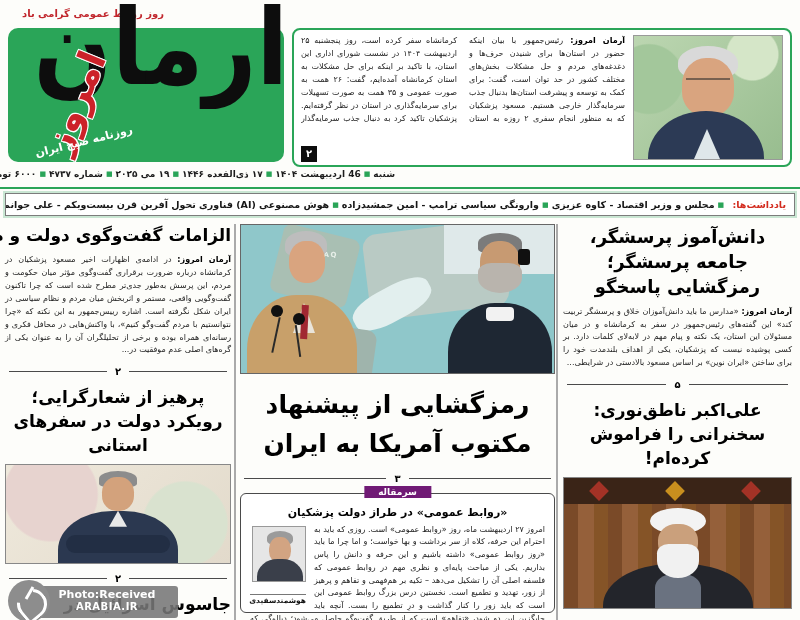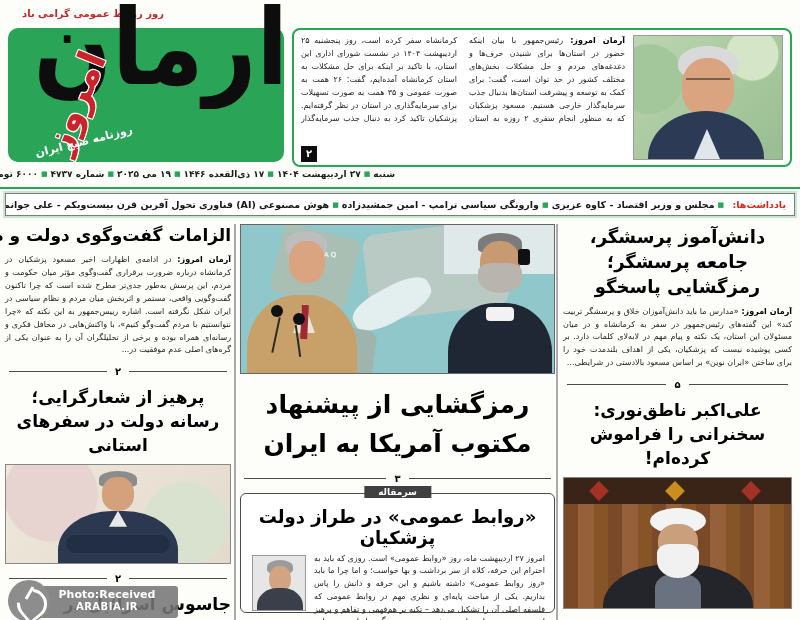--- a/index.html
+++ b/index.html
@@ -193,7 +193,7 @@
     </div>
   </div>
 
-  <div class="dateline"><span>شنبه</span><span class="sq">■</span><span>۲۷ اردیبهشت ۱۴۰۴</span><span class="sq">■</span><span>۱۷ ذی‌القعده ۱۴۴۶</span><span class="sq">■</span><span>۱۹ می ۲۰۲۵</span><span class="sq">■</span><span>شماره ۴۷۳۷</span><span class="sq">■</span><span>۶۰۰۰ تومان</span></div>
+  <div class="dateline"><span>شنبه</span><span class="sq">■</span><span>46 اردیبهشت ۱۴۰۴</span><span class="sq">■</span><span>۱۷ ذی‌القعده ۱۴۴۶</span><span class="sq">■</span><span>۱۹ می ۲۰۲۵</span><span class="sq">■</span><span>شماره ۴۷۳۷</span><span class="sq">■</span><span>۶۰۰۰ تومان</span></div>
   <div class="green-rule"></div>
 
   <div class="notes-bar">

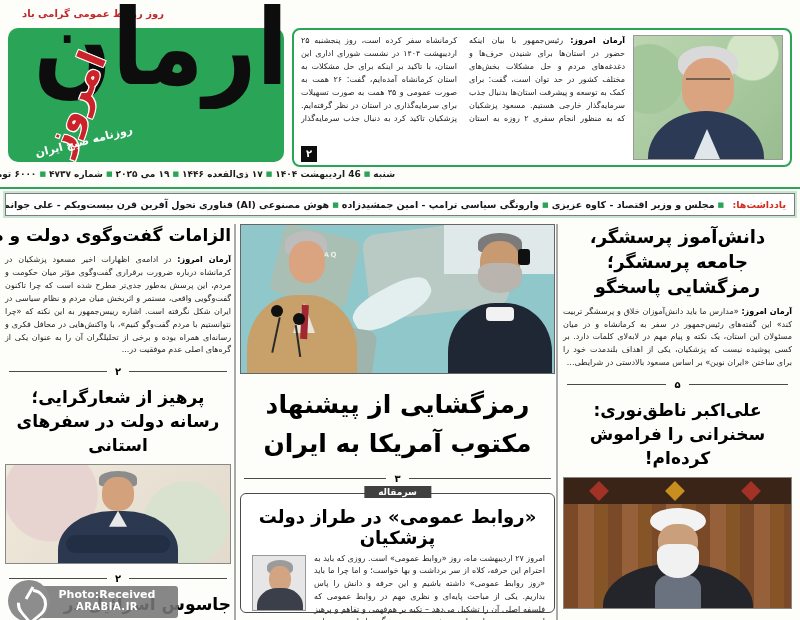--- a/index.html
+++ b/index.html
@@ -293,7 +293,7 @@
         <span class="rule"></span>
       </div>
 
-    <div class="headline-md">پرهیز از شعارگرایی؛ رسانه دولت در سفرهای استانی</div>
+    <div class="headline-md">پرهیز از شعارگرایی؛ رویکرد دولت در سفرهای استانی</div>
     <div class="arms-photo" style="margin-top:6px">
       <div class="am-hair"></div>
       <div class="am-face"></div>

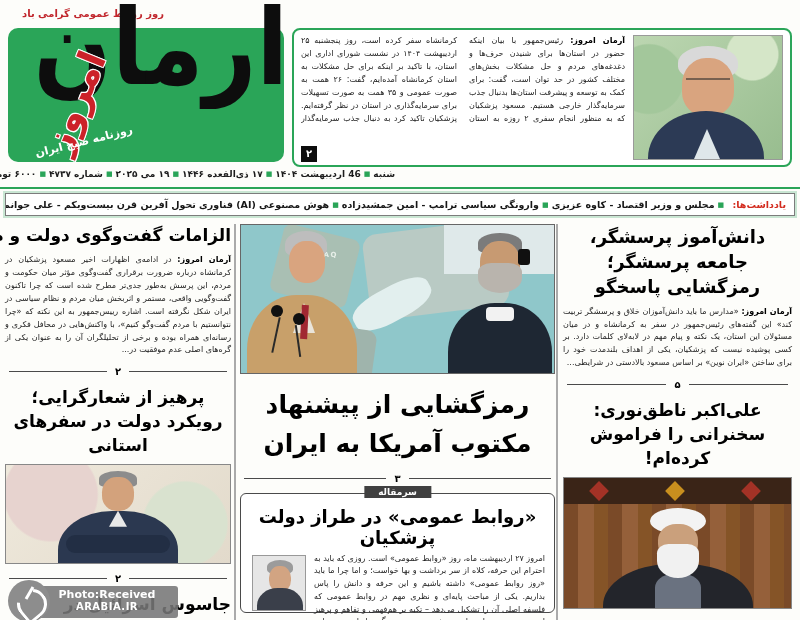--- a/index.html
+++ b/index.html
@@ -120,7 +120,7 @@
   }
   .ed-kicker {
     position:absolute; top:-8px; right:50%; transform:translateX(50%);
-    background:#404040; color:#fff; font-size:9px; font-weight:bold; padding:1px 14px; letter-spacing:.5px;
+    background:#701a75; color:#fff; font-size:9px; font-weight:bold; padding:1px 14px; letter-spacing:.5px;
   }
   .ed-headline { font-size:18px; font-weight:bold; text-align:center; color:#000; margin:2px 0 5px; letter-spacing:-.2px; }
   .ed-figure { float:left; width:56px; margin:2px 8px 0 0; text-align:center; }

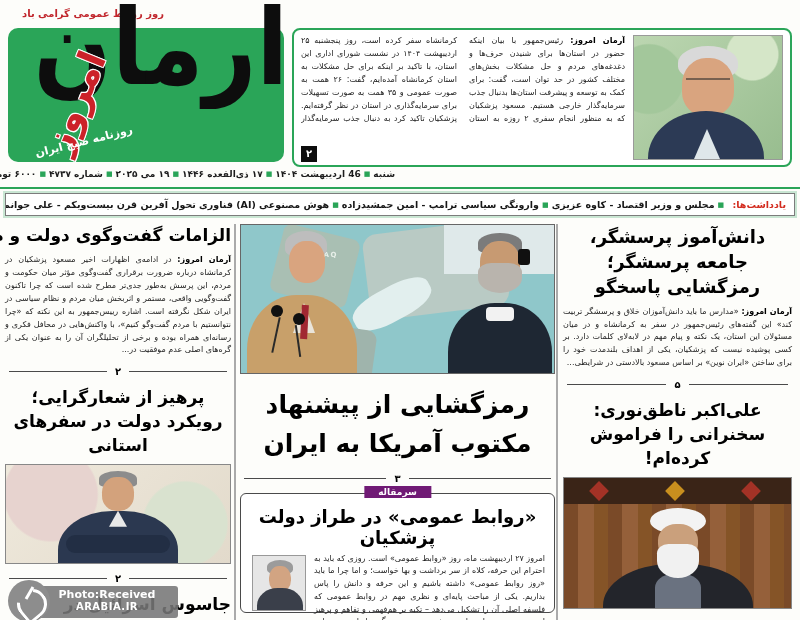--- a/index.html
+++ b/index.html
@@ -122,7 +122,7 @@
     position:absolute; top:-8px; right:50%; transform:translateX(50%);
     background:#701a75; color:#fff; font-size:9px; font-weight:bold; padding:1px 14px; letter-spacing:.5px;
   }
-  .ed-headline { font-size:18px; font-weight:bold; text-align:center; color:#000; margin:2px 0 5px; letter-spacing:-.2px; }
+  .ed-headline { font-size:11px; font-weight:bold; text-align:center; color:#000; margin:2px 0 5px; letter-spacing:-.2px; }
   .ed-figure { float:left; width:56px; margin:2px 8px 0 0; text-align:center; }
   .author-photo { width:54px; height:56px; border:1px solid #999; position:relative; overflow:hidden; background:#e6e6e6; }
   .ap-hair { position:absolute; top:4px; left:14px; width:26px; height:14px; background:#9b9b9b; border-radius:50% 50% 30% 30%; }

